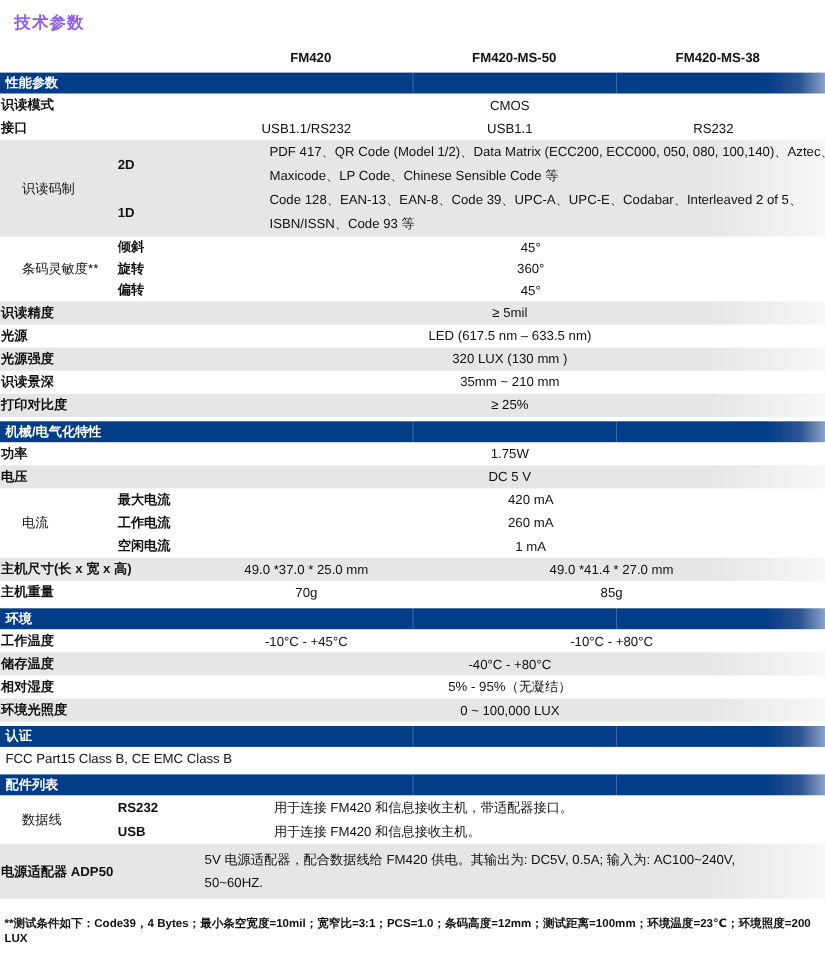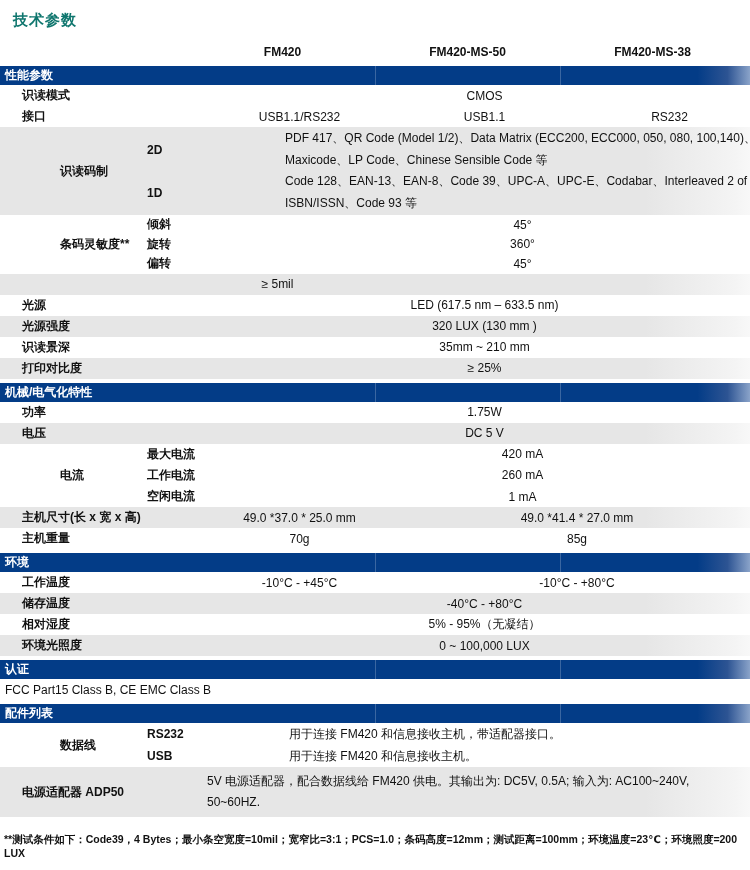--- a/index.html
+++ b/index.html
@@ -9,7 +9,7 @@
     -webkit-font-smoothing:antialiased;overflow:hidden;
   }
   .page{position:relative;width:750px;}
-  .title{margin:11px 0 12px 13px;font-size:15px;font-weight:bold;color:#0f766e;letter-spacing:1px;}
+  .title{margin:11px 0 12px 13px;font-size:15px;font-weight:bold;color:#8b5cf6;letter-spacing:1px;}
   .colheader{display:flex;margin-top:9px;height:20px;align-items:center;font-size:12px;font-weight:bold;}
   .hspacer{width:190px;flex-shrink:0;}
   .hcell{width:185px;text-align:center;flex-shrink:0;}

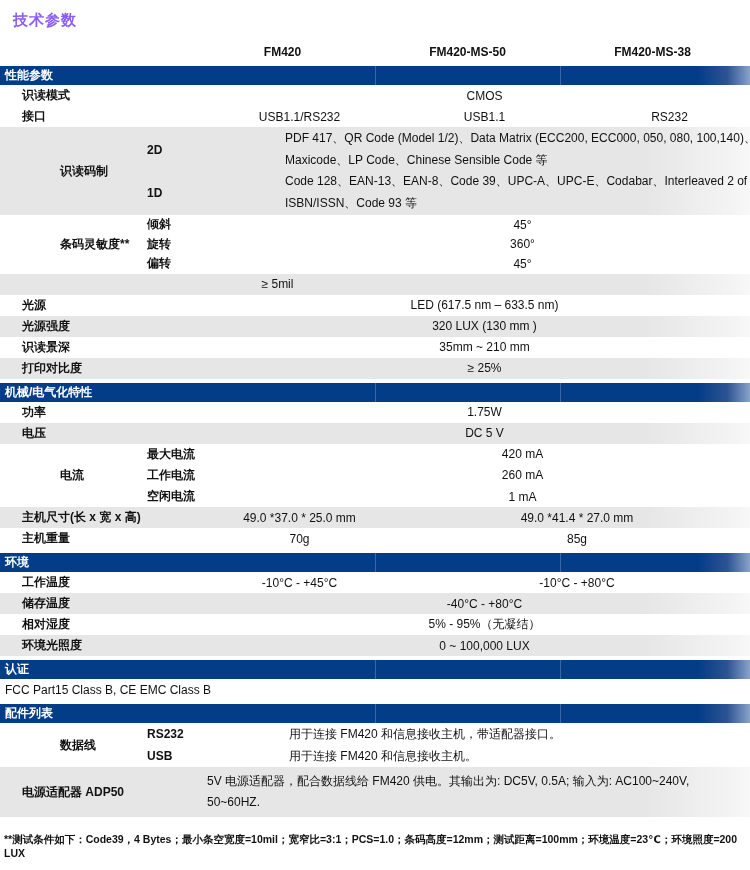--- a/index.html
+++ b/index.html
@@ -25,7 +25,7 @@
   .secbar::after{left:560px;}
   .row{display:flex;align-items:center;min-height:21px;font-size:12px;}
   .gray{background:linear-gradient(90deg,#e6e6e6 0%,#e6e6e6 86%,#f4f4f4 98%,#f8f8f8 100%);}
-  .lblfull{width:185px;padding-left:22px;font-weight:bold;flex-shrink:0;box-sizing:content-box;}
+  .lblfull{width:185px;padding-left:1px;font-weight:bold;flex-shrink:0;box-sizing:content-box;}
   .lbl92{width:87px;padding-left:20px;font-weight:bold;flex-shrink:0;align-self:center;margin-left:40px;}
   .sub{width:98px;font-weight:bold;flex-shrink:0;}
   .vfull{width:555px;text-align:center;flex-shrink:0;}

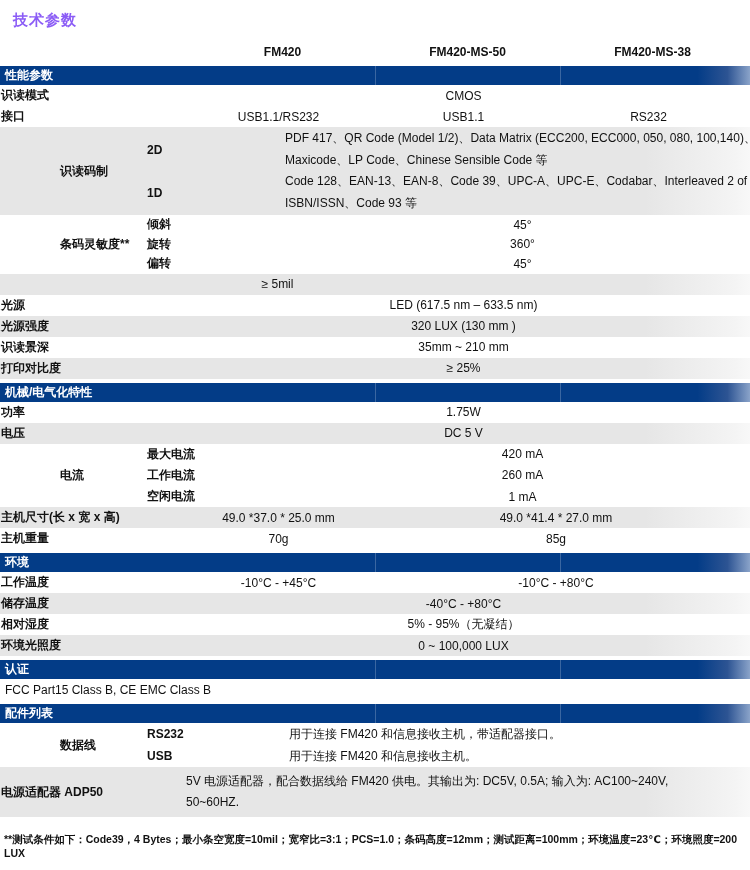--- a/index.html
+++ b/index.html
@@ -26,7 +26,7 @@
   .row{display:flex;align-items:center;min-height:21px;font-size:12px;}
   .gray{background:linear-gradient(90deg,#e6e6e6 0%,#e6e6e6 86%,#f4f4f4 98%,#f8f8f8 100%);}
   .lblfull{width:185px;padding-left:1px;font-weight:bold;flex-shrink:0;box-sizing:content-box;}
-  .lbl92{width:87px;padding-left:20px;font-weight:bold;flex-shrink:0;align-self:center;margin-left:40px;}
+  .lbl92{width:87px;padding-left:20px;font-weight:normal;flex-shrink:0;align-self:center;}
   .sub{width:98px;font-weight:bold;flex-shrink:0;}
   .vfull{width:555px;text-align:center;flex-shrink:0;}
   .vcol{width:185px;text-align:center;flex-shrink:0;}

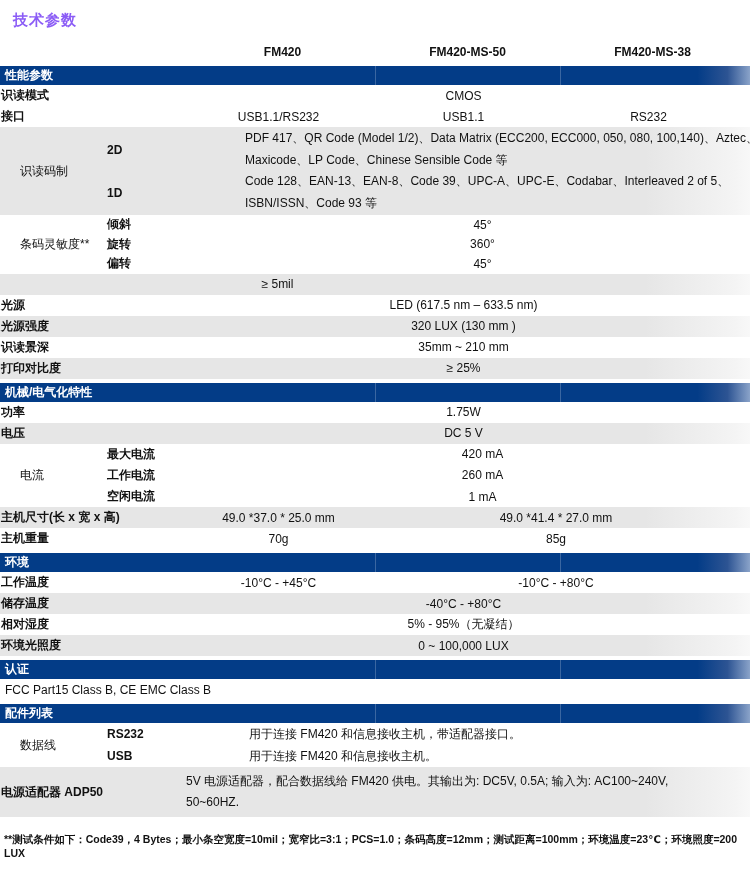--- a/index.html
+++ b/index.html
@@ -107,6 +107,7 @@
   </div>
 
   <div class="row gray">
+    <div class="lblfull">识读精度</div>
     <div class="vfull">≥ 5mil</div>
   </div>
 

